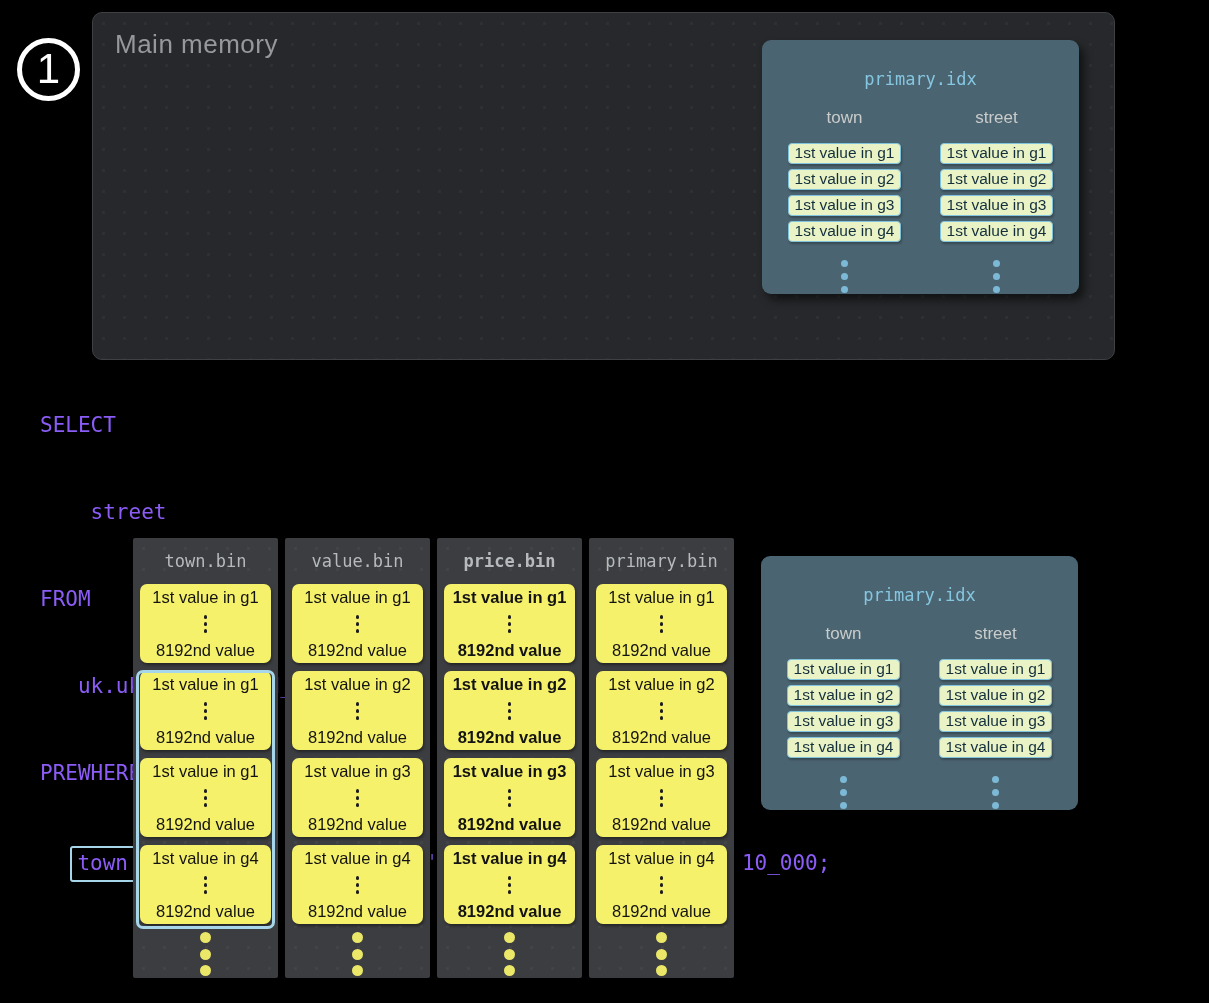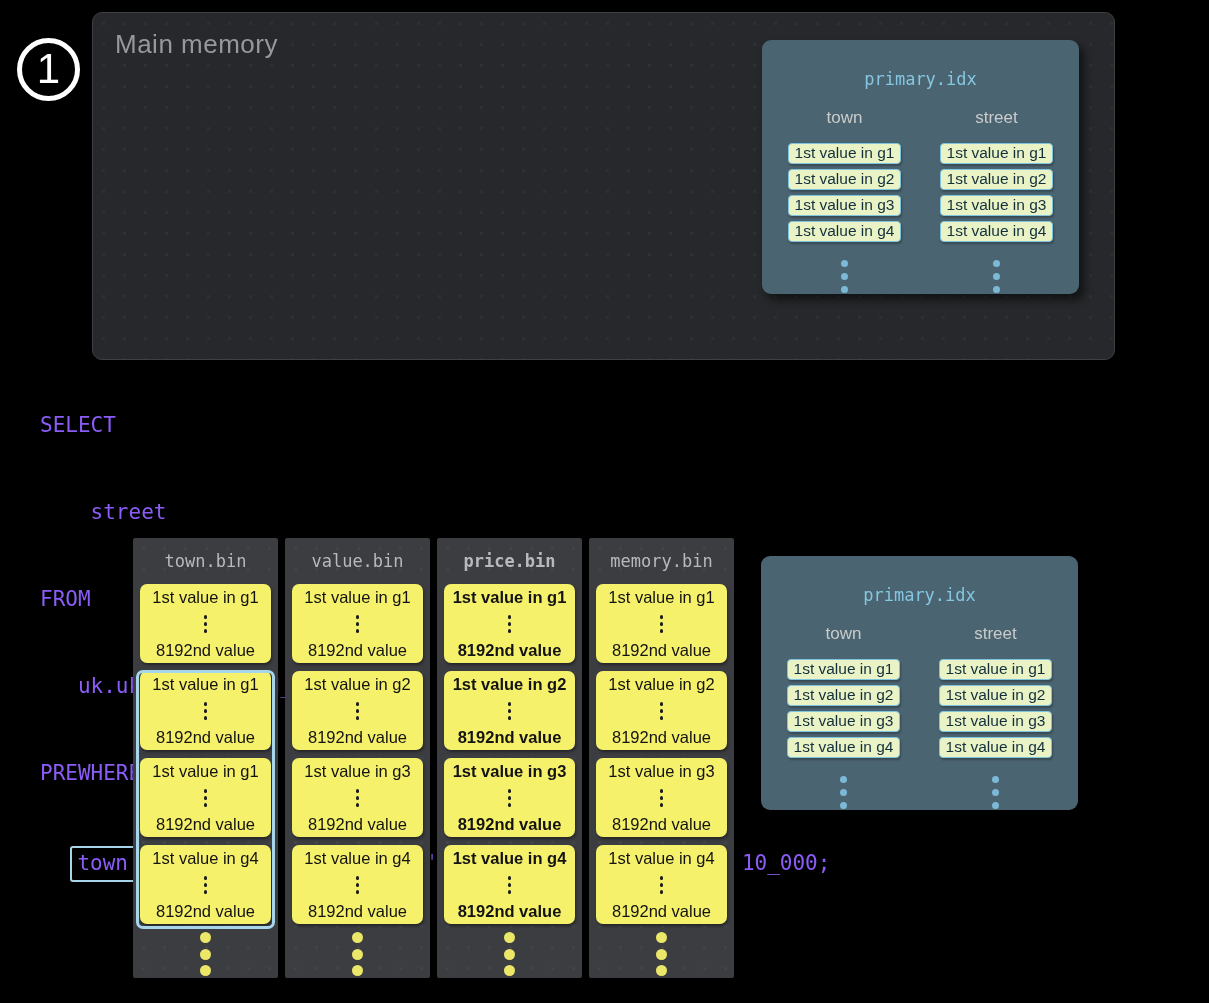--- a/index.html
+++ b/index.html
@@ -258,7 +258,7 @@
   </section>
 
   <section class="bin-col textured c3">
-    <div class="bin-header">memory.bin</div>
+    <div class="bin-header">primary.bin</div>
     <div class="bin-blocks">
       <div class="bin-block">
         <span>1st value in g1</span>

